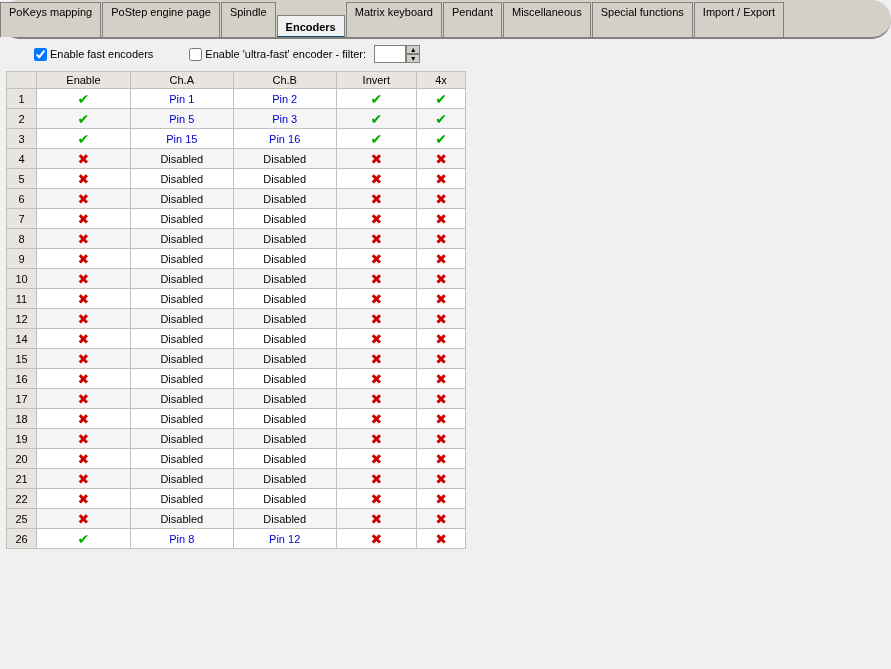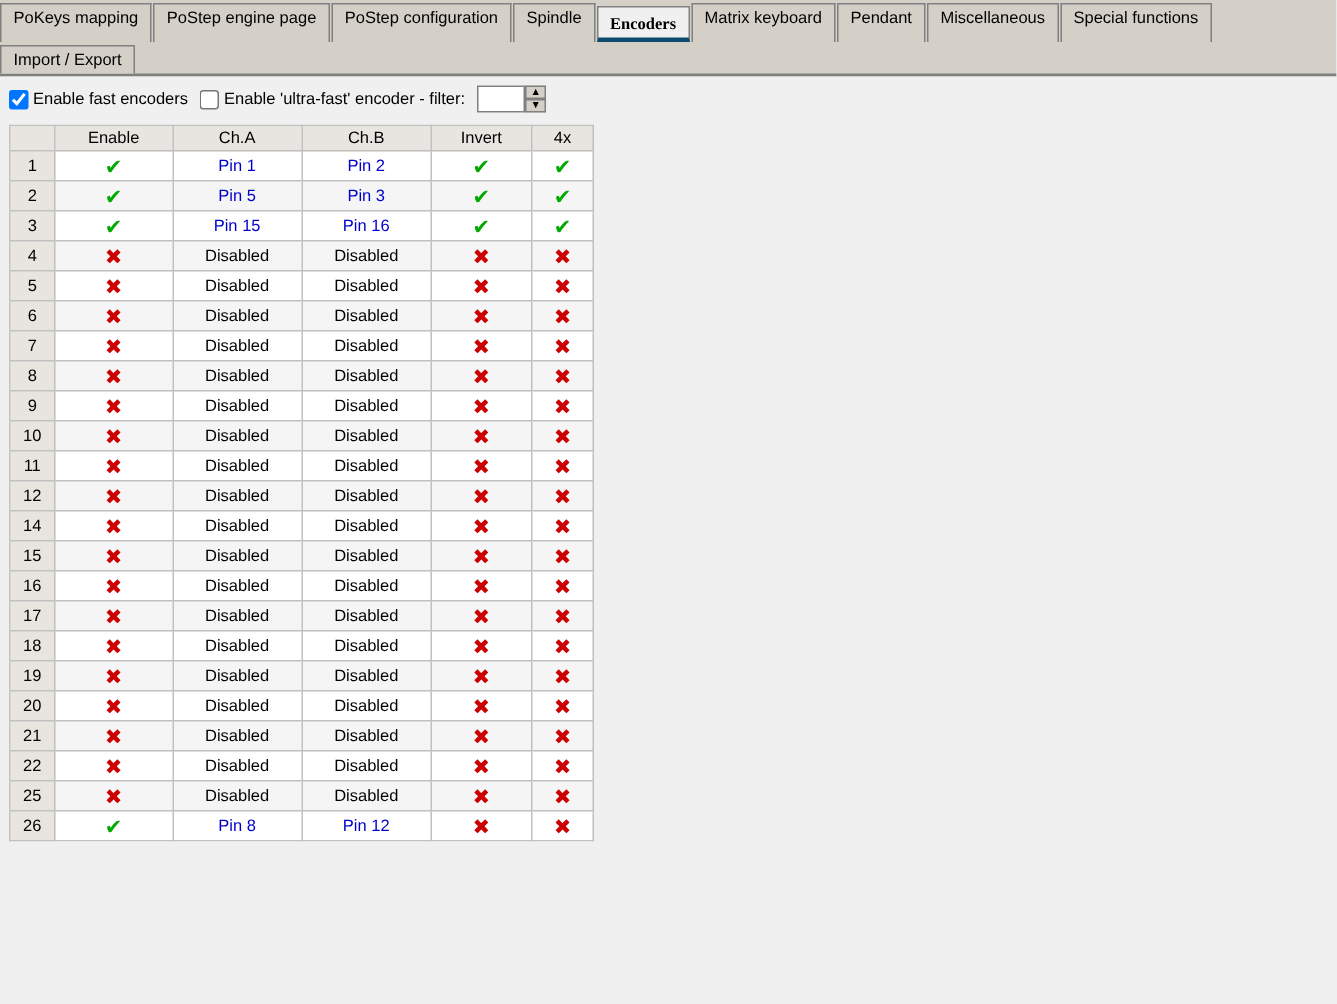--- a/index.html
+++ b/index.html
@@ -14,6 +14,7 @@
       flex-wrap: wrap;
       background: #d4d0c8;
       border-bottom: 2px solid #808080;
+      border-radius: 20px;
     }
     .tab {
       padding: 3px 8px;

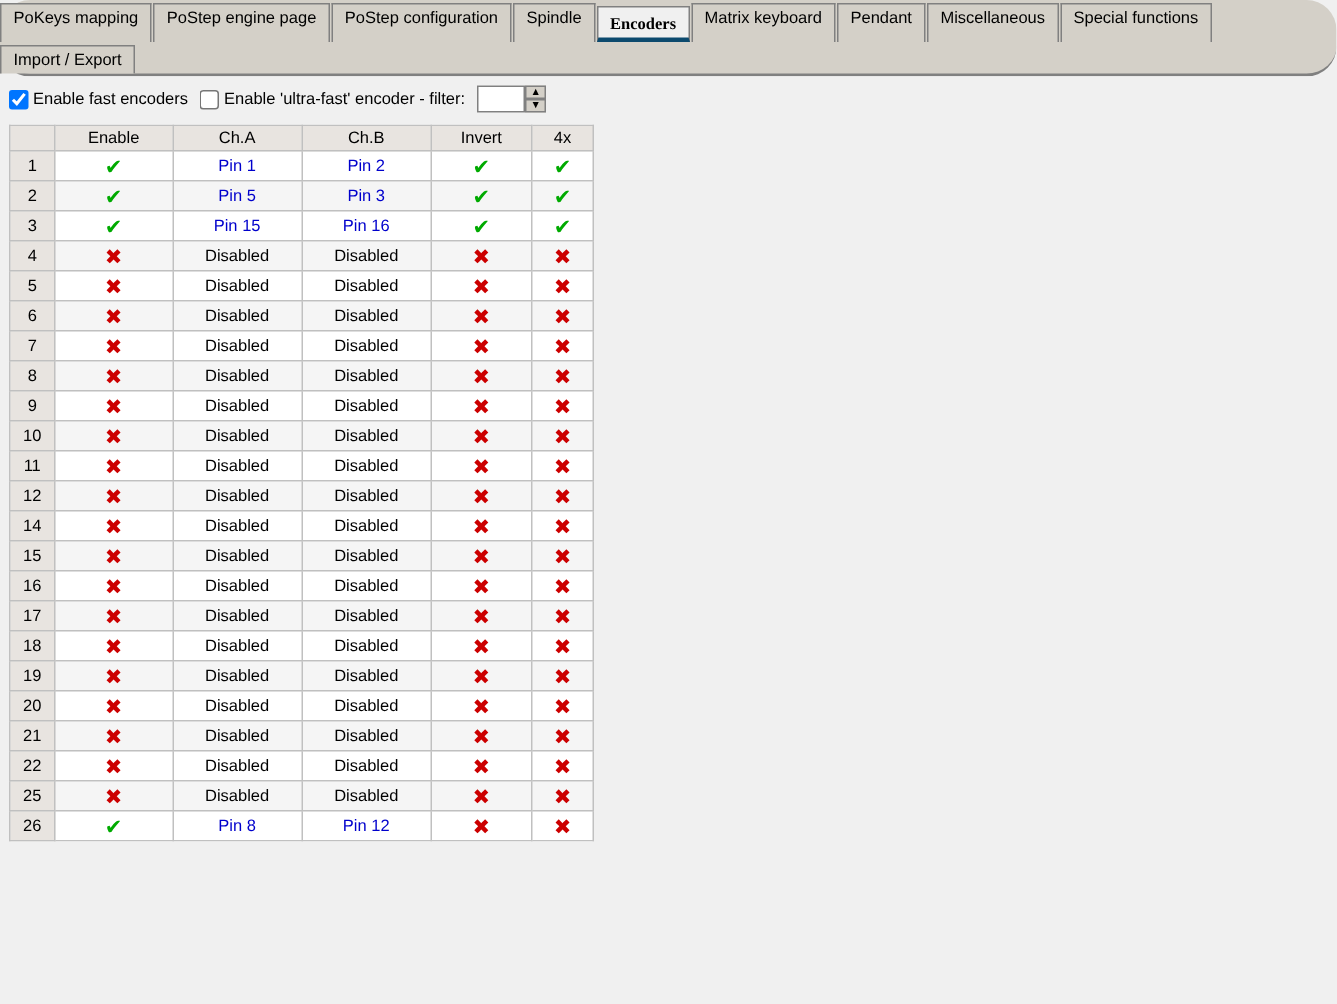--- a/index.html
+++ b/index.html
@@ -131,7 +131,6 @@
 <div class="tab-bar">
     <div class="tab">PoKeys mapping</div>
     <div class="tab">PoStep engine page</div>
-    <div class="tab">PoStep configuration</div>
     <div class="tab">Spindle</div>
     <div class="tab active">Encoders</div>
     <div class="tab">Matrix keyboard</div>

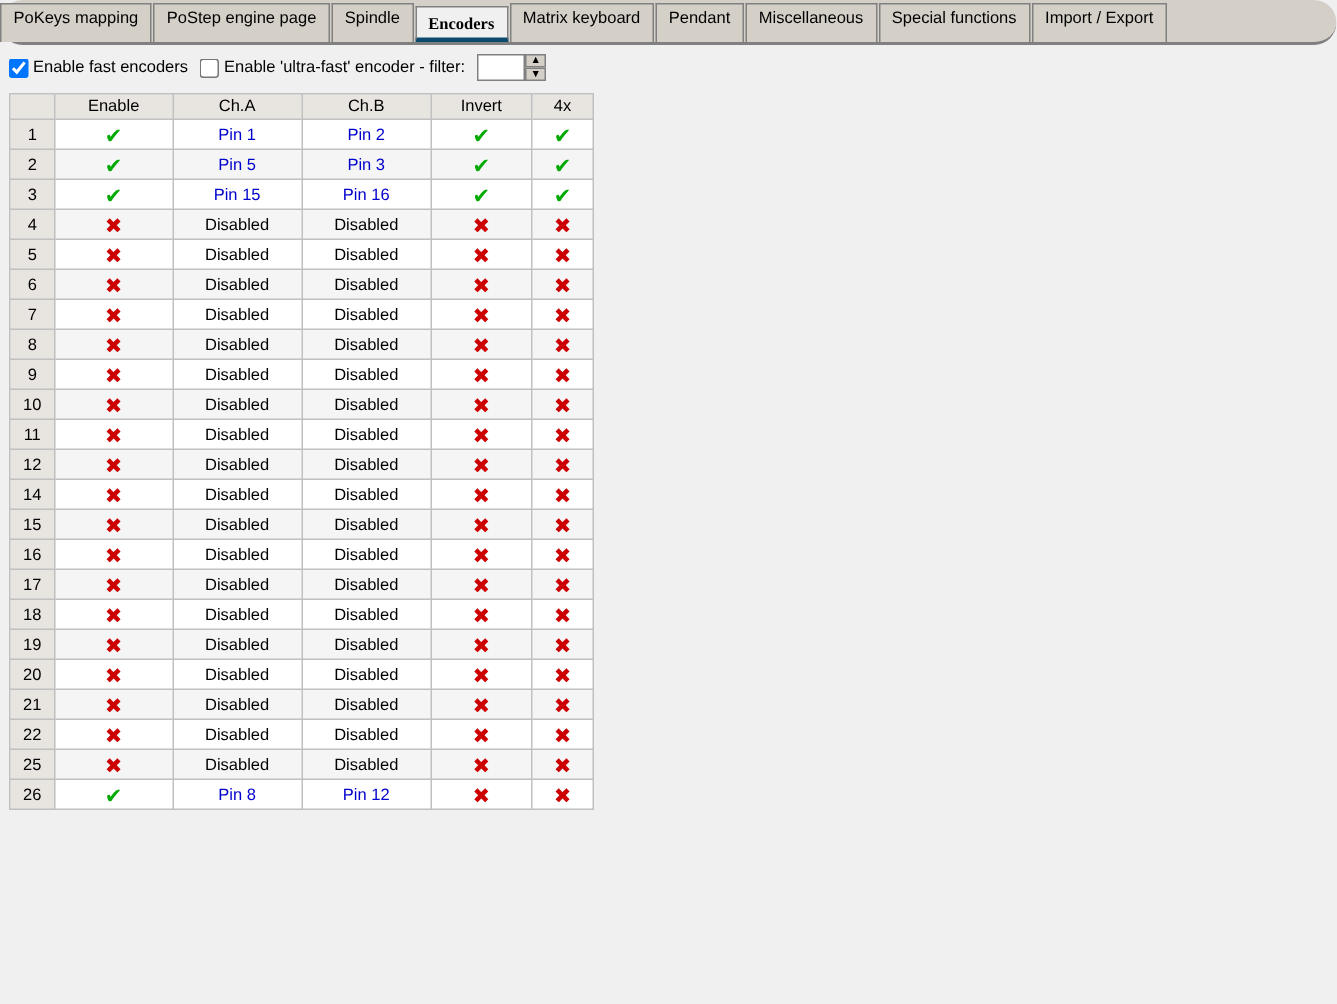--- a/index.html
+++ b/index.html
@@ -28,11 +28,10 @@
     }
     .tab.active {
       background: #f0f0f0;
-      border-bottom: 3px solid #0c4a6e;
+      border-bottom: 1px solid #0c4a6e;
       font-weight: bold;
-      margin-top: 4px;
+      margin-top: 15px;
       padding-top: 5px;
-      font-family: Liberation Serif, serif;
     }
     .content {
       padding: 6px;

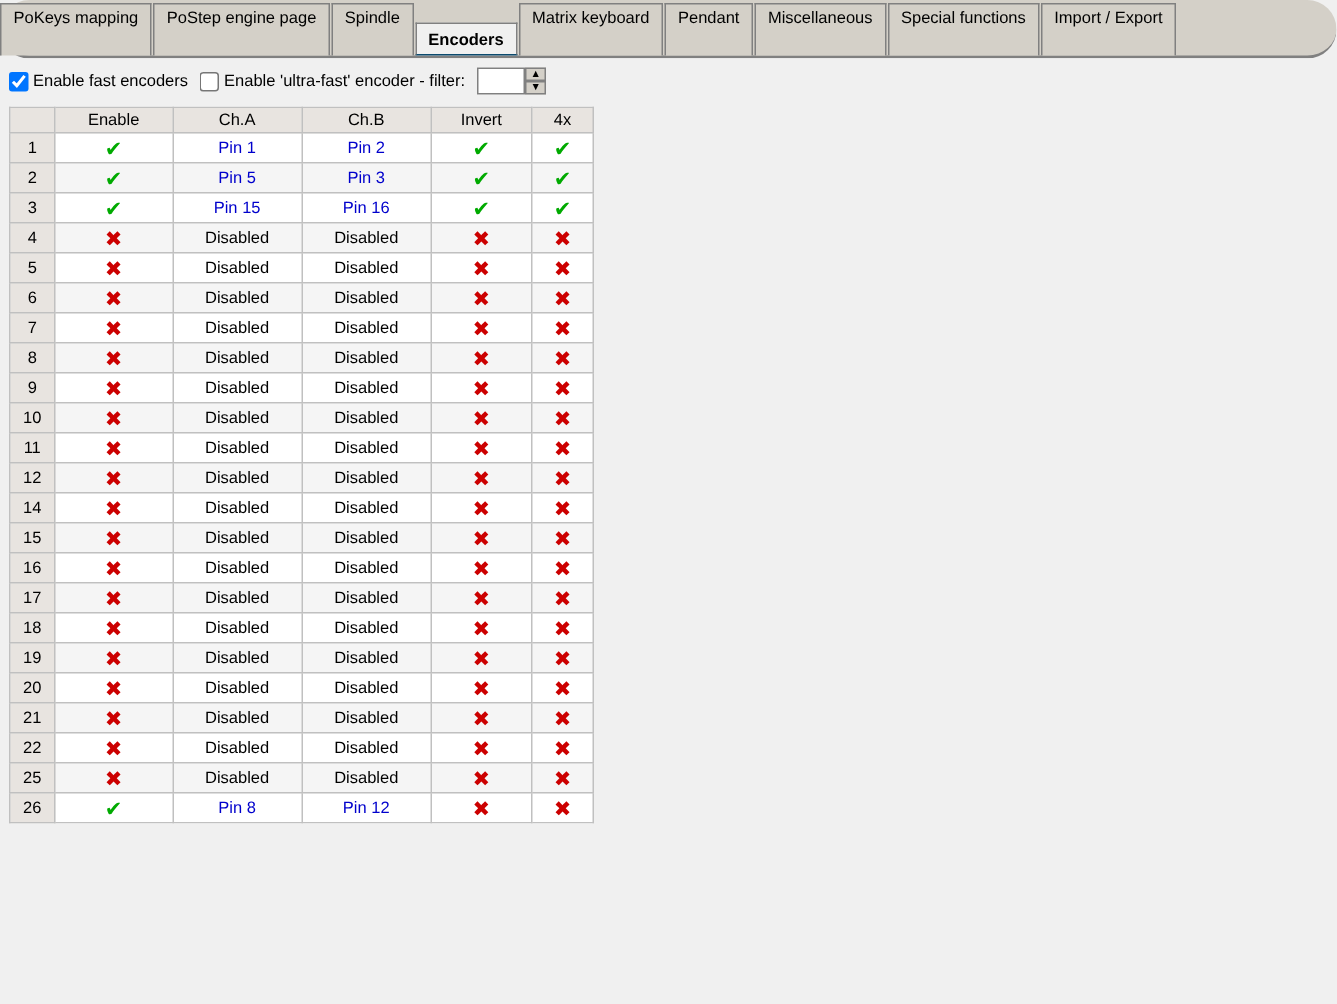--- a/index.html
+++ b/index.html
@@ -48,6 +48,7 @@
       align-items: center;
       gap: 3px;
       font-size: 11px;
+      margin-left: 28px;
     }
     .spinner-wrap {
       display: flex;

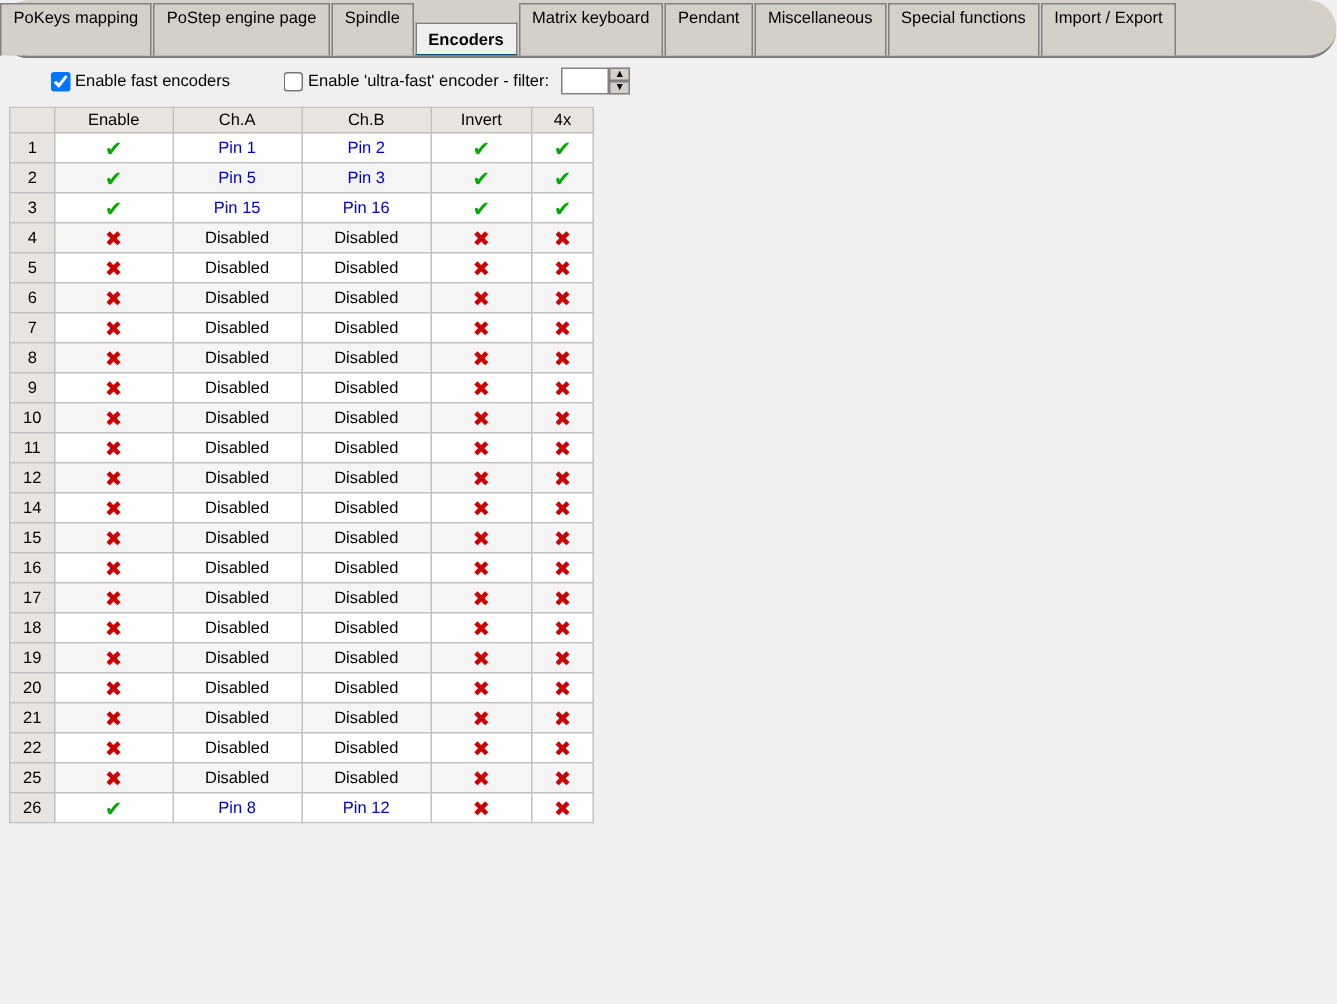--- a/index.html
+++ b/index.html
@@ -86,7 +86,7 @@
     table {
       border-collapse: collapse;
       background: white;
-      width: 390px;
+      width: 460px;
     }
     table th {
       background: #e8e4e0;

